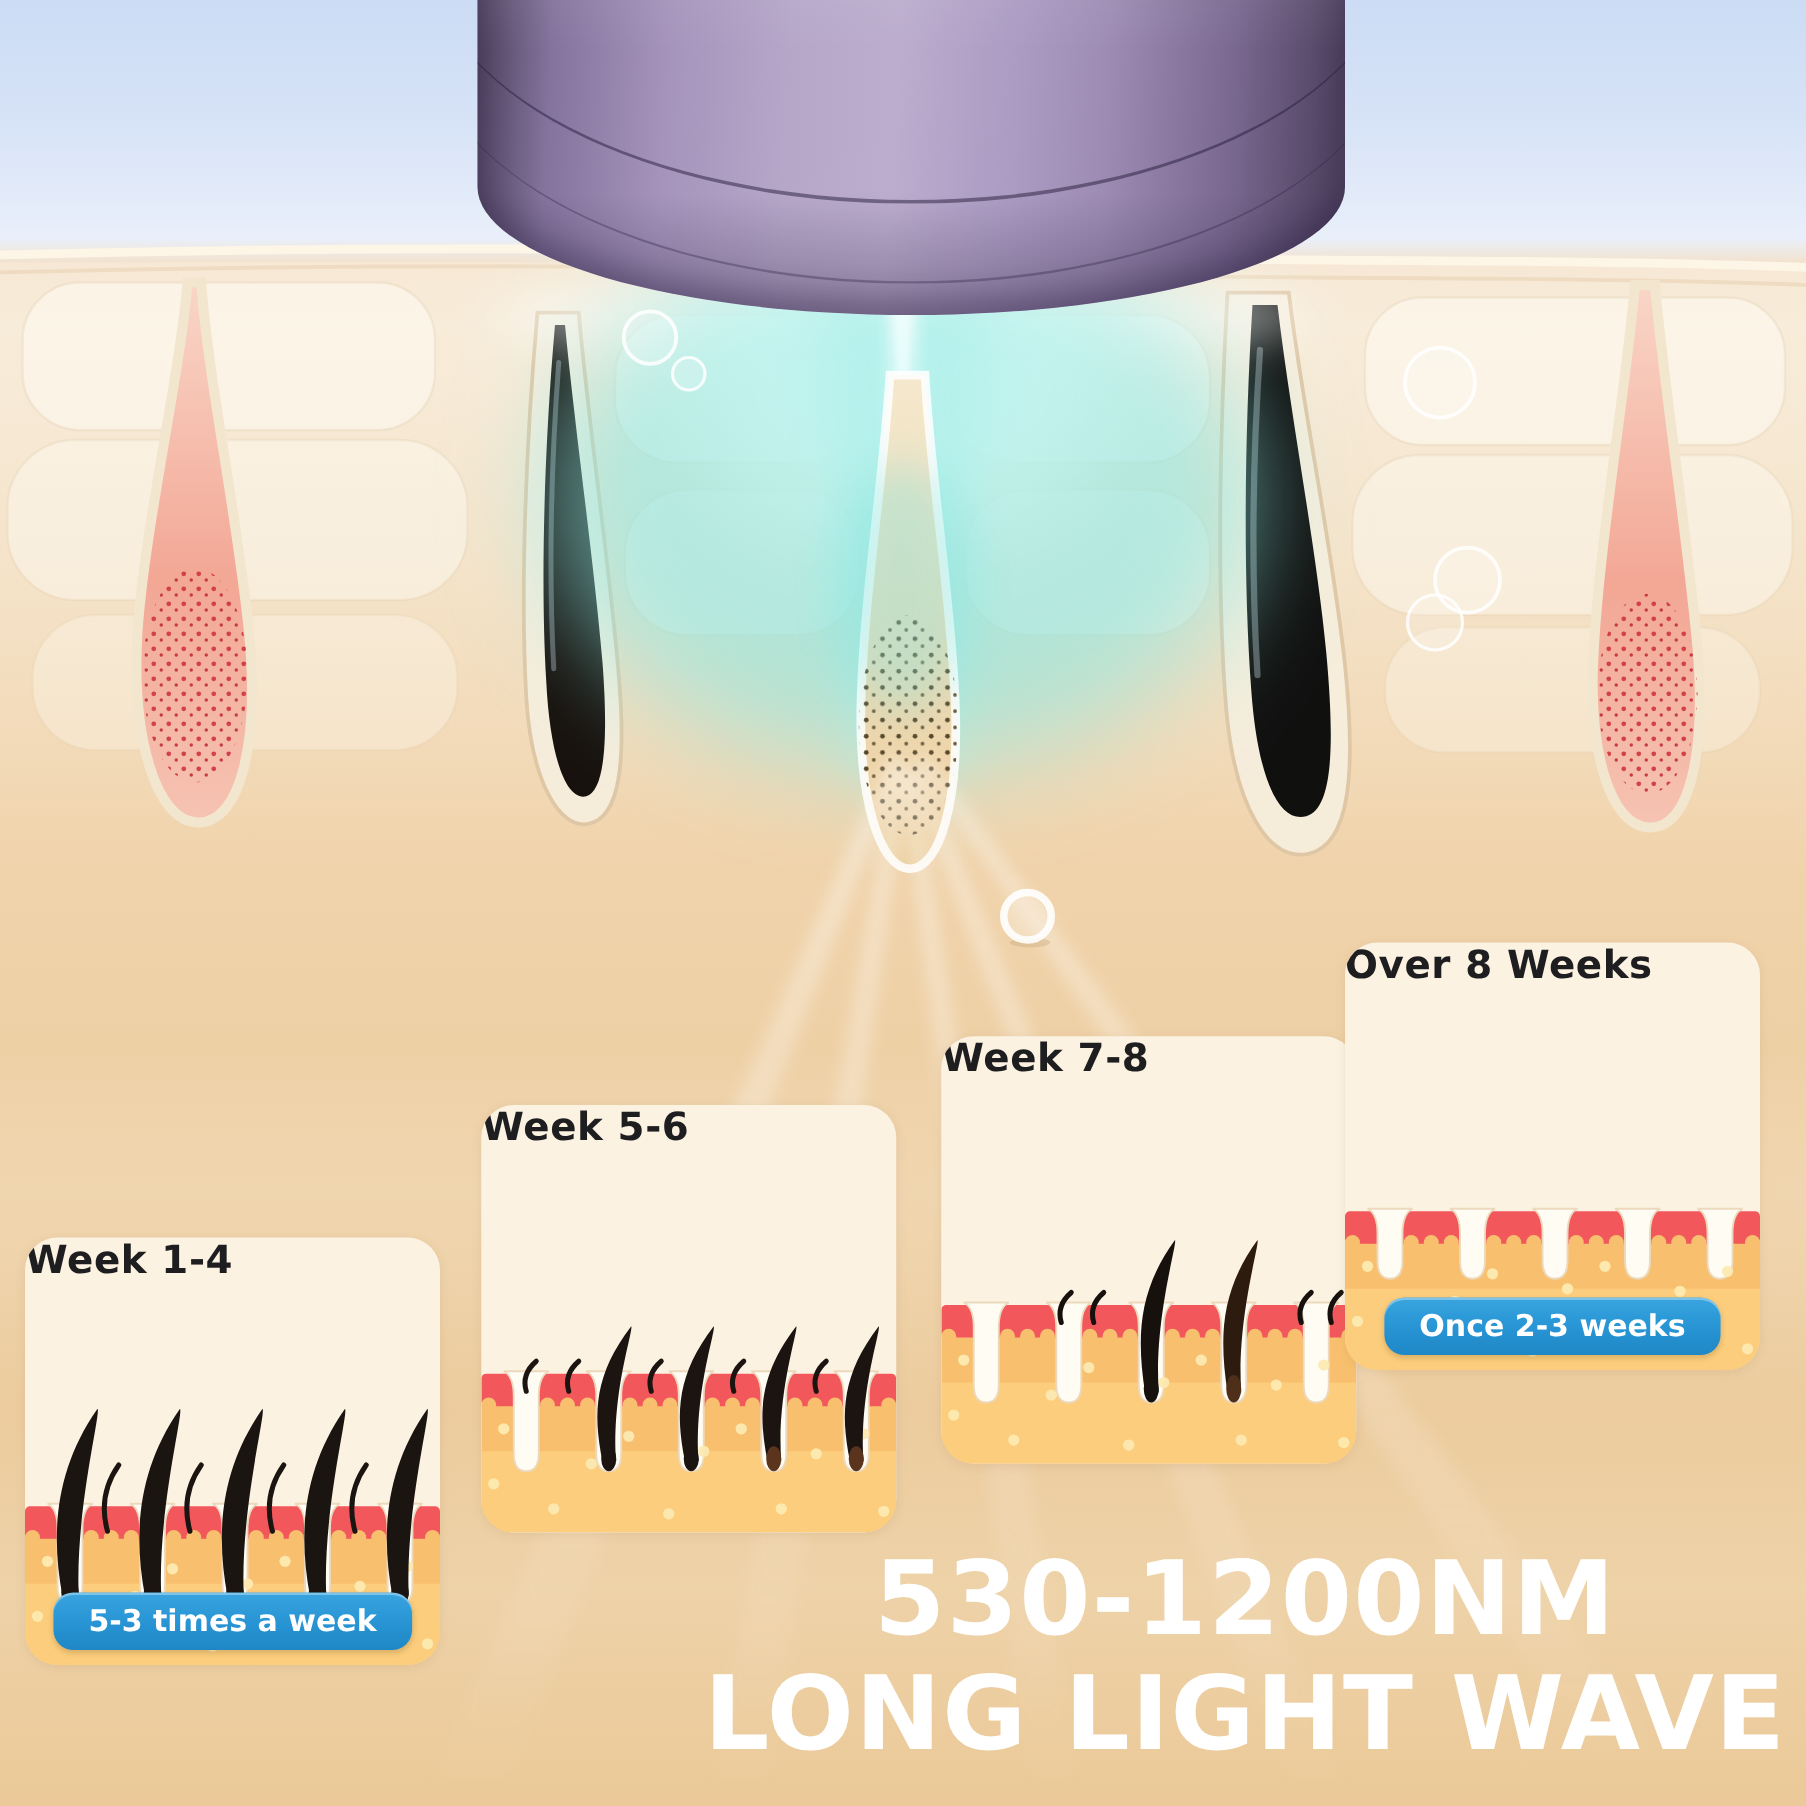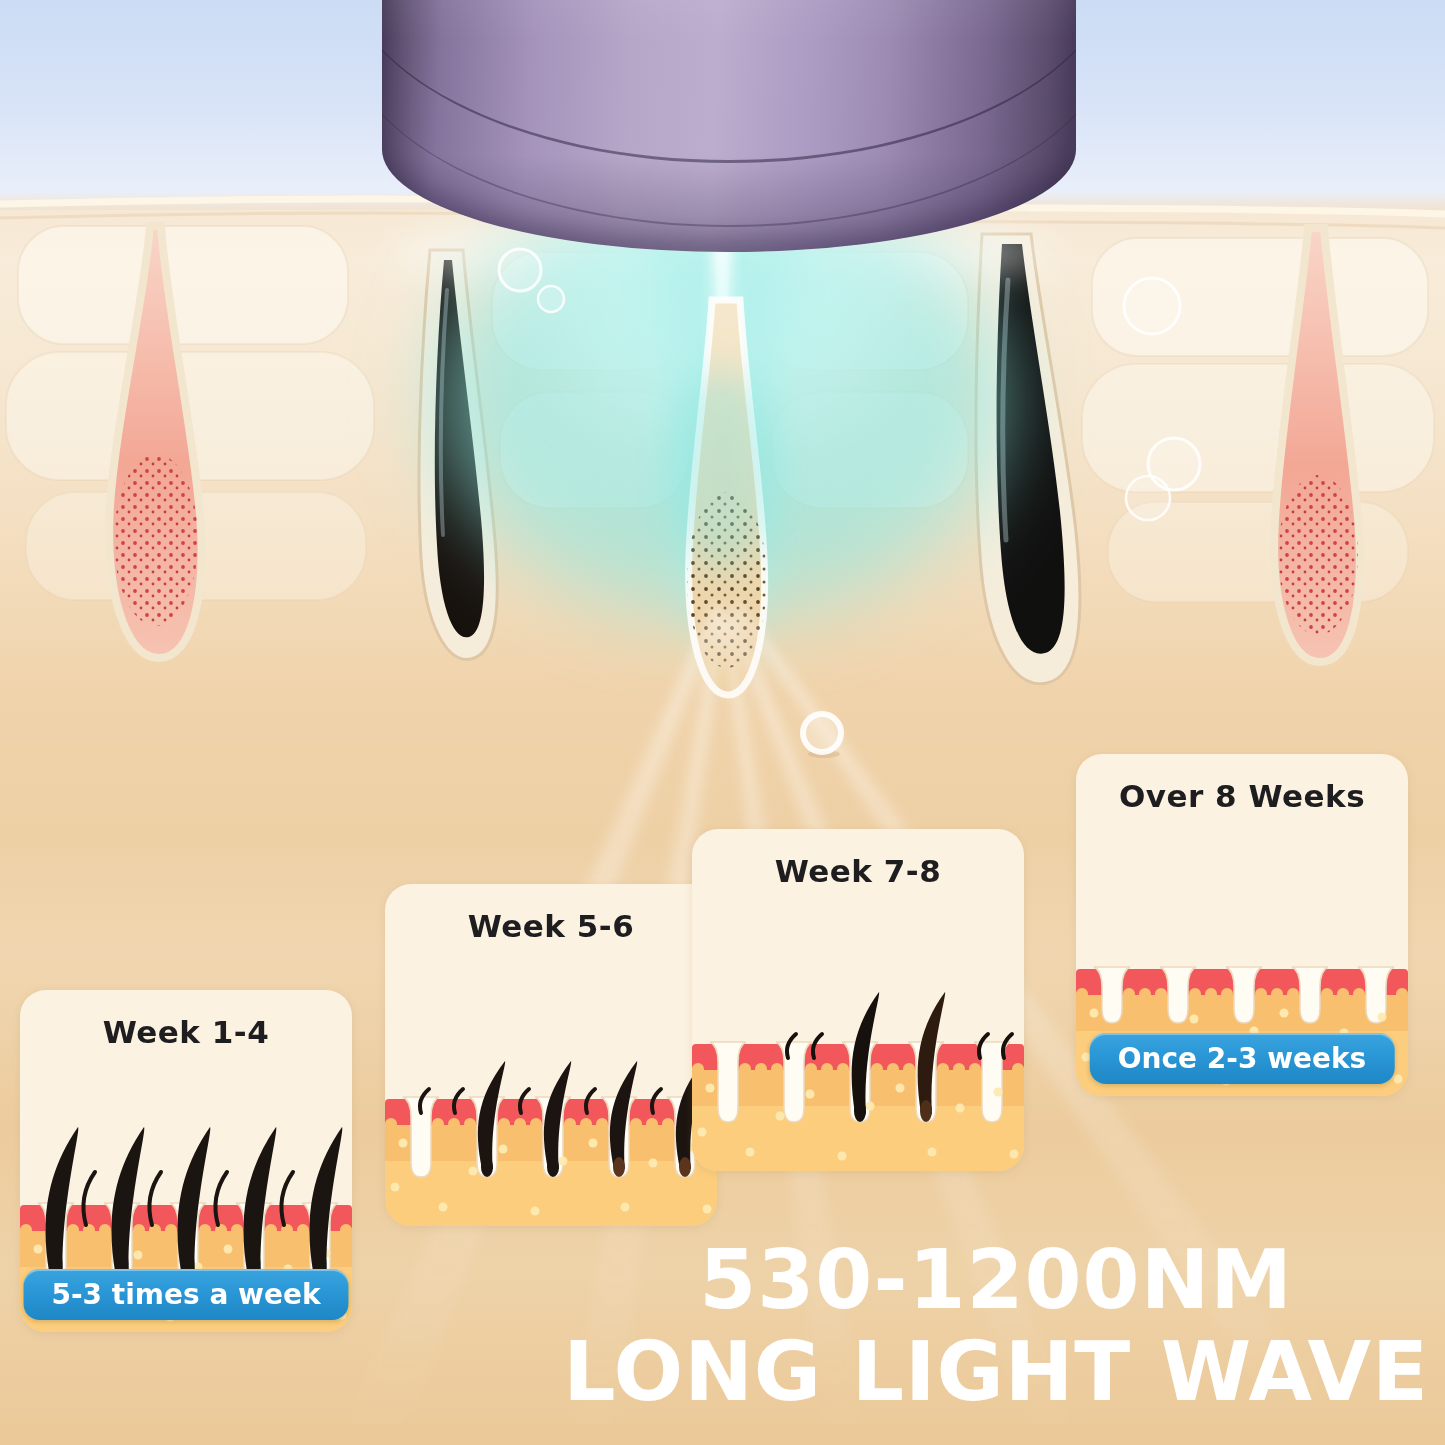--- a/index.html
+++ b/index.html
@@ -36,7 +36,7 @@
   .card2{left:385px;top:884px;}
   .card3{left:692px;top:829px;}
   .card4{left:1076px;top:754px;}
-  .card-title{margin-top:24px;text-align:center;font-size:31px;font-weight:bold;color:#1e1e20;letter-spacing:.5px;}
+  .card-title{text-align:left;font-size:31px;font-weight:bold;color:#1e1e20;letter-spacing:.5px;}
   .card-art{position:absolute;left:0;bottom:0;width:332px;height:215px;display:block;}
   .badge{
     position:absolute;bottom:12px;left:50%;transform:translateX(-50%);

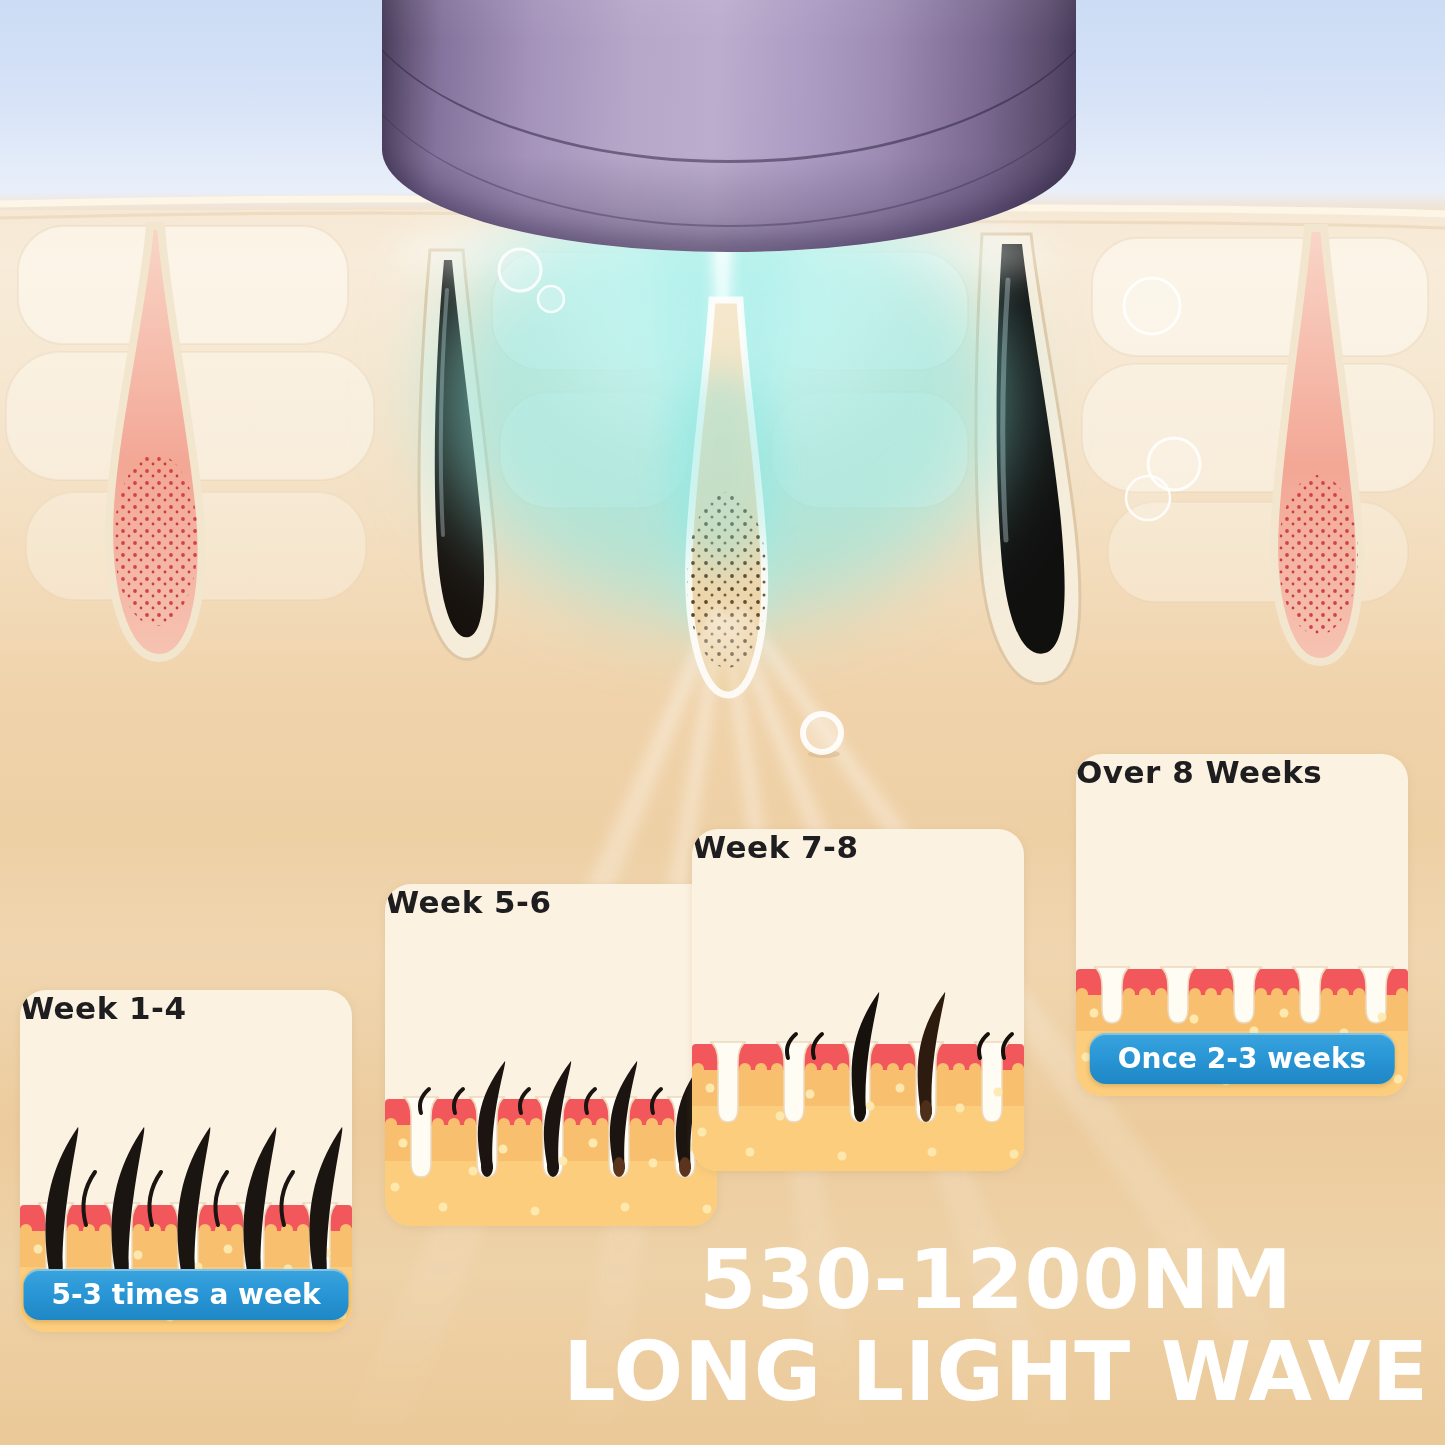--- a/index.html
+++ b/index.html
@@ -34,7 +34,7 @@
   }
   .card1{left:20px;top:990px;}
   .card2{left:385px;top:884px;}
-  .card3{left:692px;top:829px;}
+  .card3{left:753px;top:829px;}
   .card4{left:1076px;top:754px;}
   .card-title{text-align:left;font-size:31px;font-weight:bold;color:#1e1e20;letter-spacing:.5px;}
   .card-art{position:absolute;left:0;bottom:0;width:332px;height:215px;display:block;}

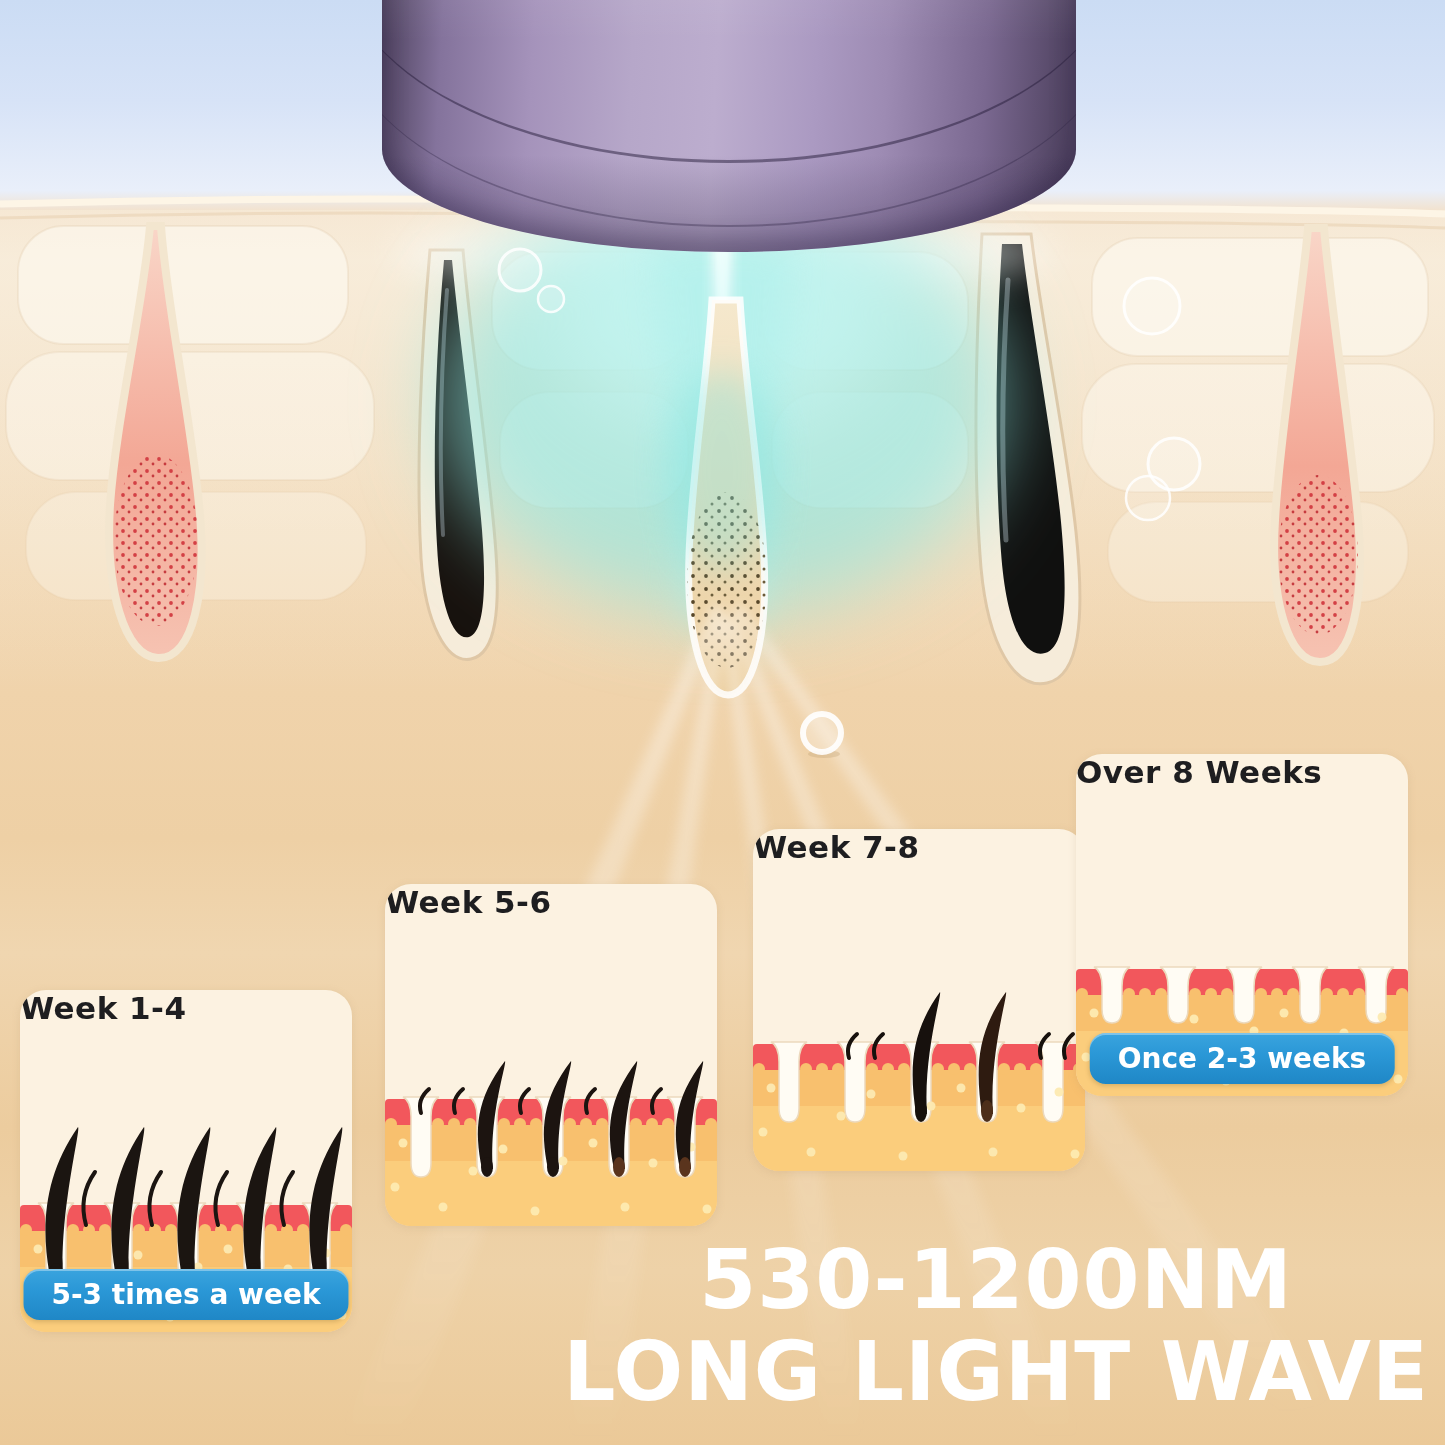--- a/index.html
+++ b/index.html
@@ -41,7 +41,7 @@
   .badge{
     position:absolute;bottom:12px;left:50%;transform:translateX(-50%);
     background:linear-gradient(180deg,#3aa4de 0%,#2b98d7 40%,#1f87c6 100%);
-    color:#fff;font-size:28px;font-weight:bold;white-space:nowrap;
+    color:#fff;font-size:24px;font-weight:bold;white-space:nowrap;
     padding:9px 28px;border-radius:16px;z-index:2;
     box-shadow:inset 0 2px 0 rgba(255,255,255,.35), 0 2px 4px rgba(120,90,40,.25);
     margin-top:16px;

